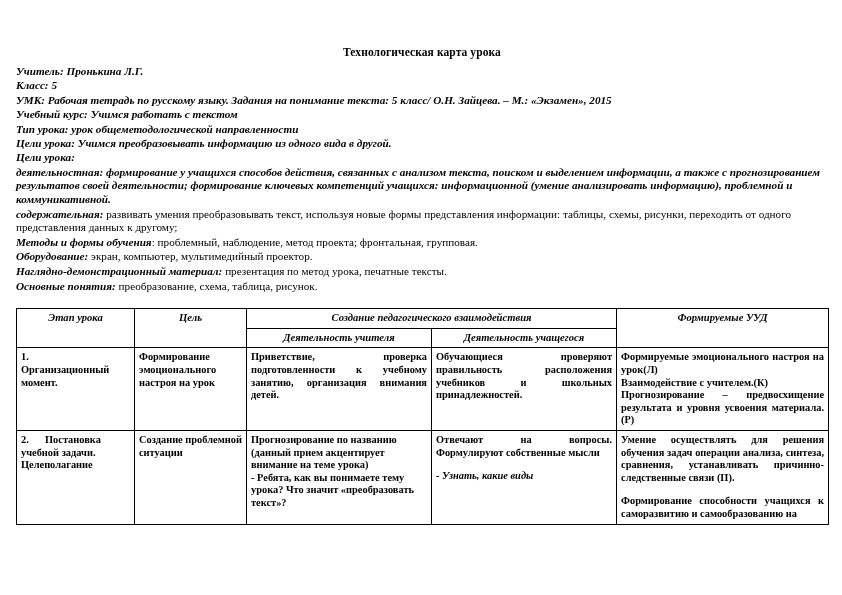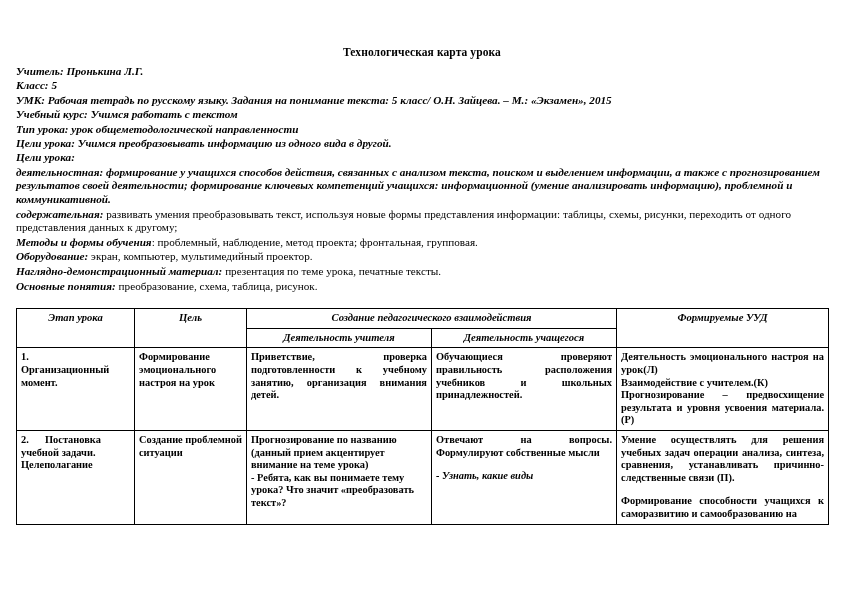--- a/index.html
+++ b/index.html
@@ -176,7 +176,7 @@
 
   <div class="para">
     <span class="lbl-i">Наглядно-демонстрационный материал:</span>
-    <span>презентация по теме урока, печатные тексты.</span>
+    <span>презентация по метод урока, печатные тексты.</span>
   </div>
 
   <div class="para">

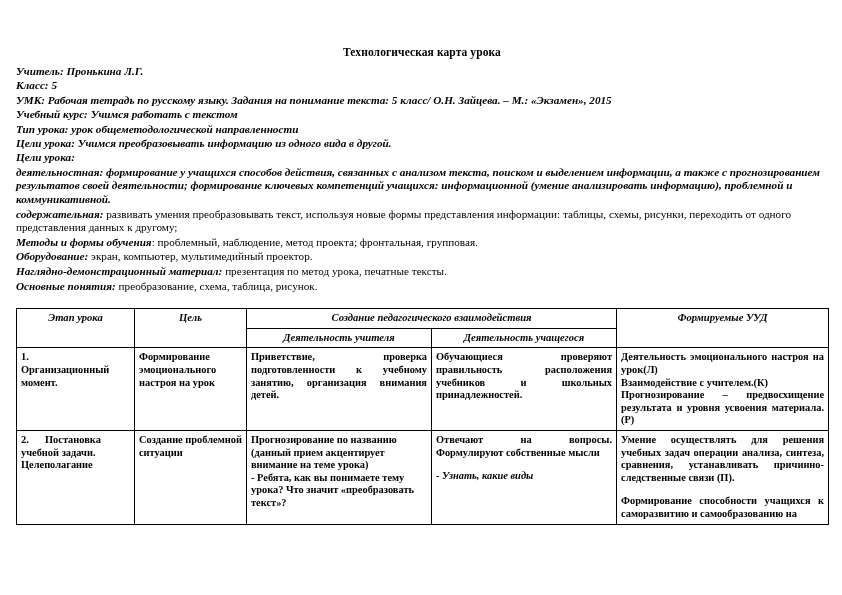--- a/index.html
+++ b/index.html
@@ -215,7 +215,7 @@
         <td class="cell-just">Приветствие, проверка подготовленности к учебному занятию, организация внимания детей.</td>
         <td class="cell-just">Обучающиеся проверяют правильность расположения учебников и школьных принадлежностей.</td>
         <td class="cell-just">
-          <span class="cell-line">Деятельность эмоционального настроя на урок(Л)</span>
+          <span class="cell-line">Формируемые эмоционального настроя на урок(Л)</span>
           <span class="cell-line">Взаимодействие с учителем.(К)</span>
           <span class="cell-line">Прогнозирование – предвосхищение результата и уровня усвоения материала.(Р)</span>
         </td>

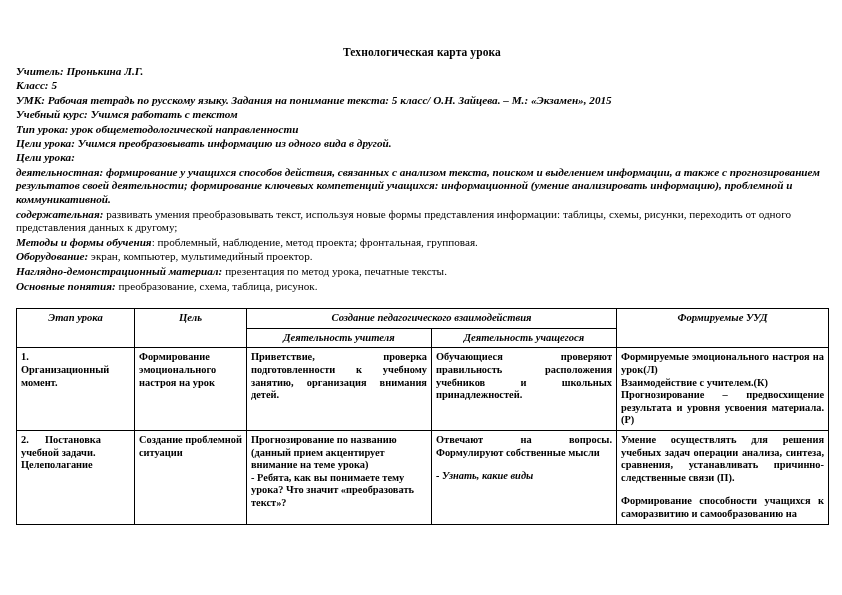--- a/index.html
+++ b/index.html
@@ -235,7 +235,7 @@
           <span class="cell-line ital">- Узнать, какие виды</span>
         </td>
         <td class="cell-just">
-          <span class="cell-line">Умение осуществлять для решения учебных задач операции анализа, синтеза, сравнения, устанавливать причинно-следственные связи  (П).</span>
+          <span class="cell-line">Умение осуществлять для решения обучения задач операции анализа, синтеза, сравнения, устанавливать причинно-следственные связи  (П).</span>
           <span class="cell-gap"></span>
           <span class="cell-line">Формирование способности учащихся к саморазвитию и самообразованию на</span>
         </td>

